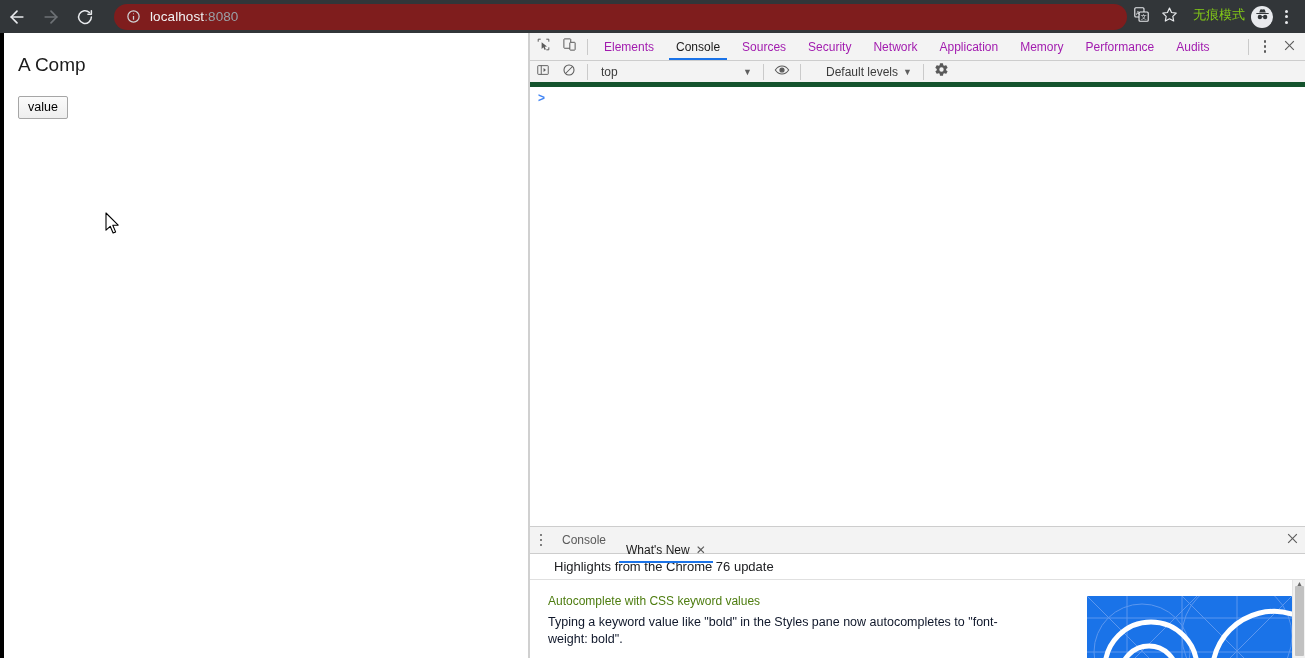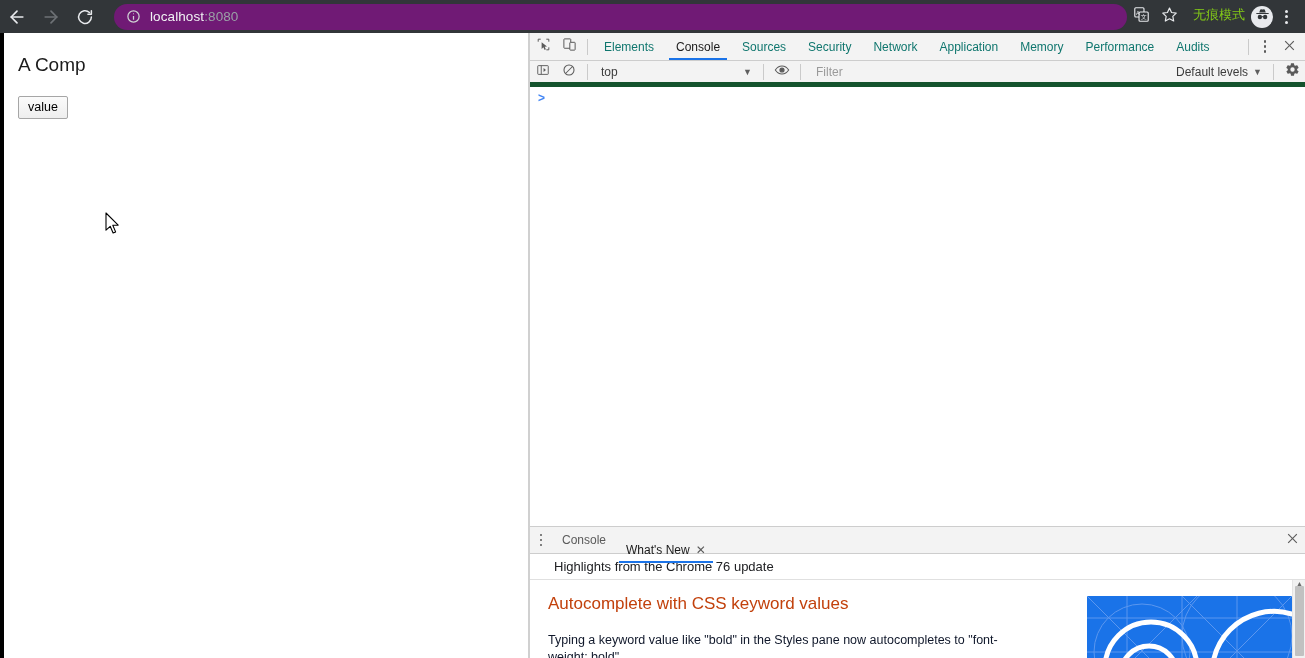--- a/index.html
+++ b/index.html
@@ -24,7 +24,7 @@
   .nav-btn svg { display: block; }
   .omnibox {
     margin-left: 12px; height: 26px; flex: 1; max-width: 1060px;
-    background: #701a75; border-radius: 13px; display: flex; align-items: center;
+    background: #7f1d1d; border-radius: 13px; display: flex; align-items: center;
     padding: 0 12px; overflow: hidden;
   }
   .info-icon { width: 15px; height: 15px; flex: 0 0 auto; margin-right: 9px; color: #cfd2d4; }

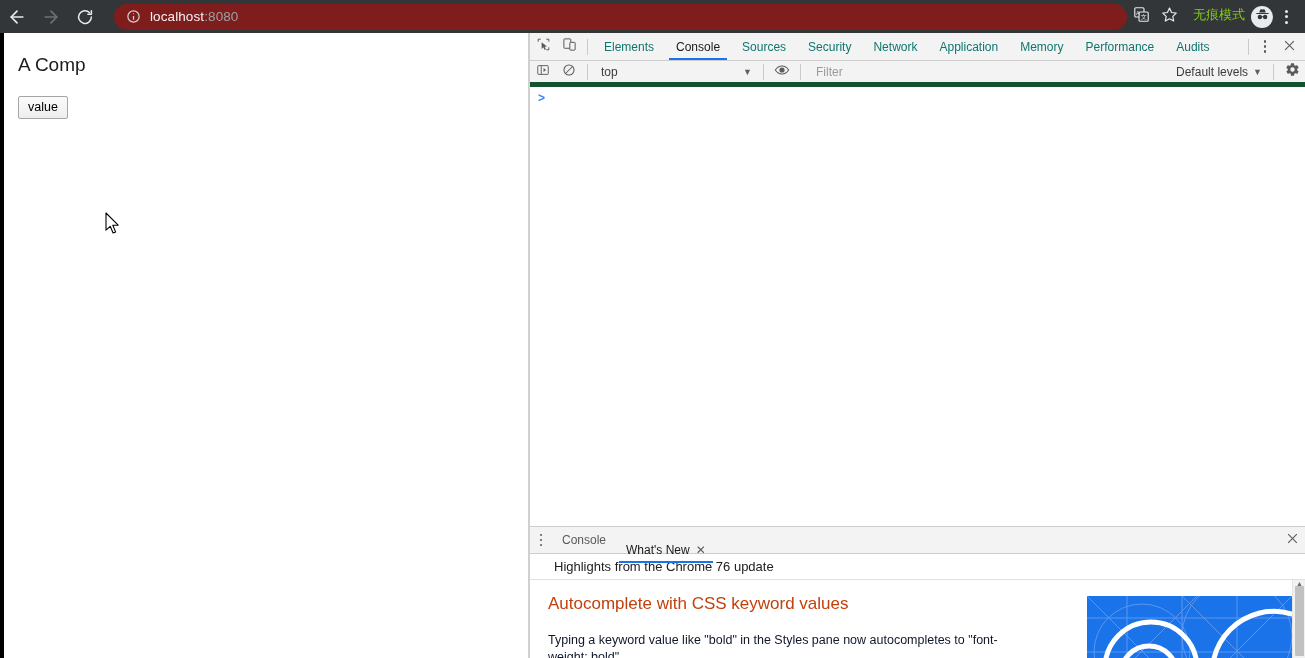--- a/index.html
+++ b/index.html
@@ -87,7 +87,7 @@
   .dt-sep { width: 1px; height: 16px; background: #cacaca; margin: 0 5px; flex: 0 0 auto; }
   .dt-tab {
     height: 27px; padding: 0 11px; display: flex; align-items: center;
-    font-size: 12px; color: #0f766e; white-space: nowrap; position: relative;
+    font-size: 12px; color: #a21caf; white-space: nowrap; position: relative;
   }
   .dt-tab.active { color: #1a1a1a; }
   .dt-tab.active::after {

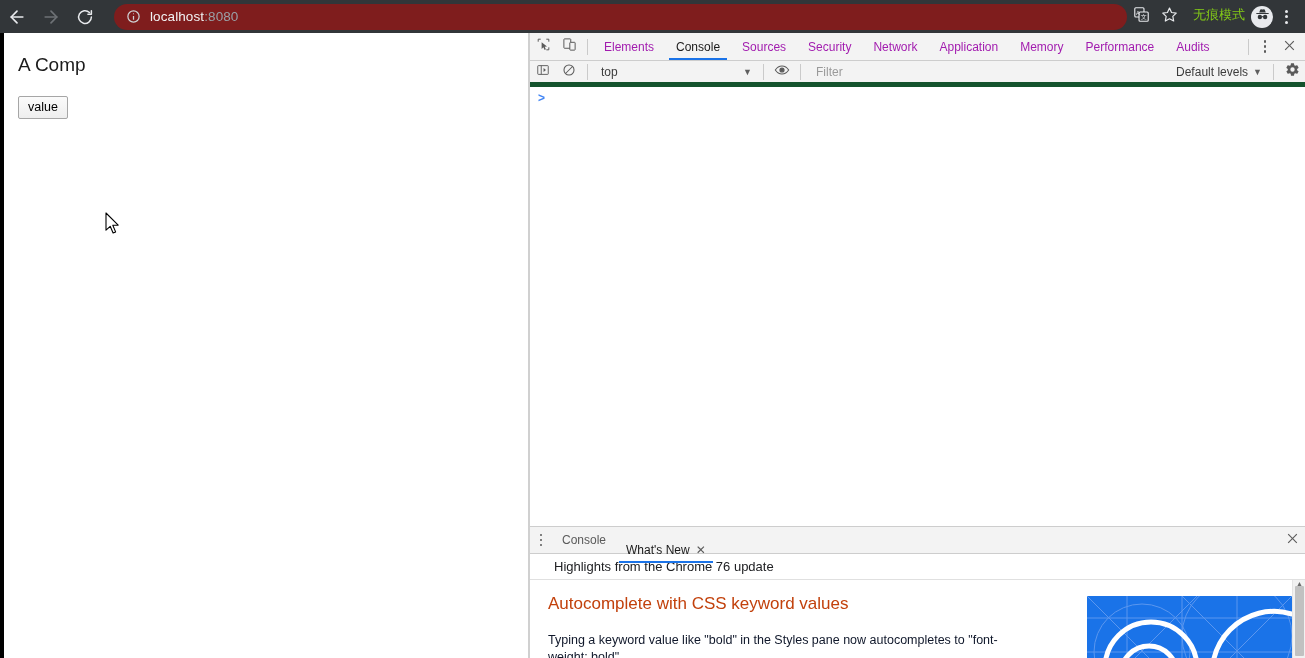--- a/index.html
+++ b/index.html
@@ -345,7 +345,6 @@
       </div>
       <div class="dt-sep"></div>
 
-      <div class="filter-input">Filter</div>
 
       <div class="levels-select">
         <span>Default levels</span>

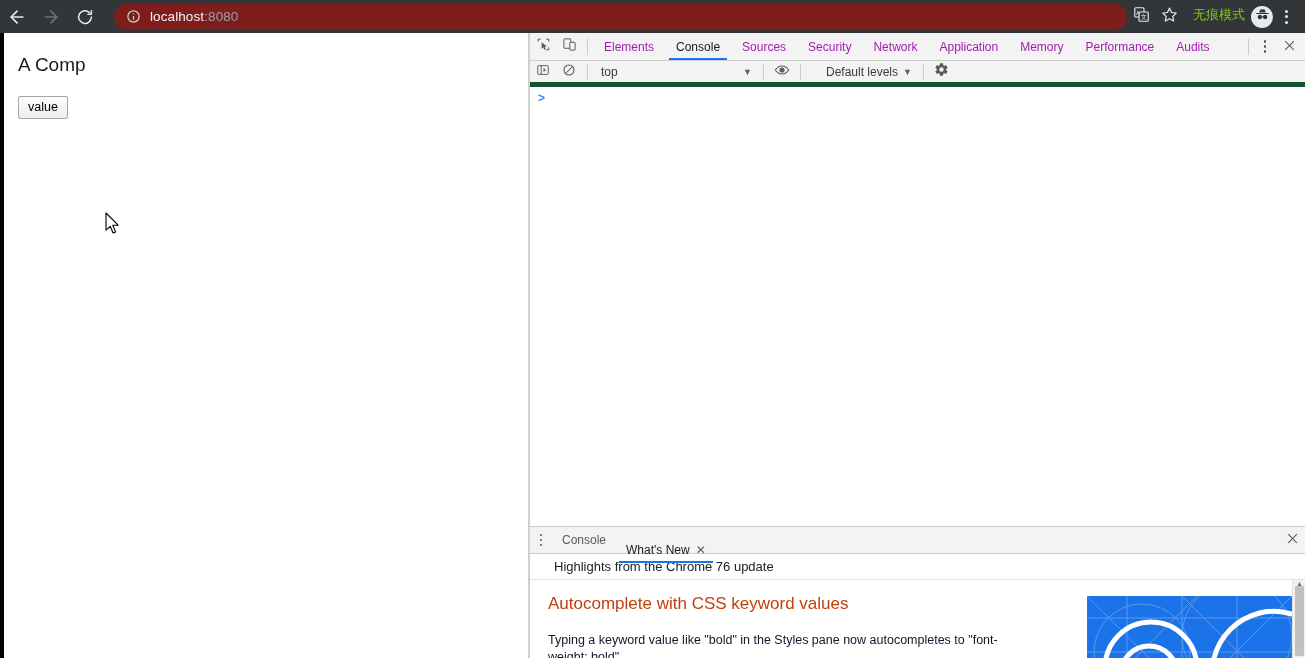--- a/index.html
+++ b/index.html
@@ -150,7 +150,7 @@
   }
   .whatsnew-body { flex: 1 1 auto; display: flex; position: relative; overflow: hidden; }
   .whatsnew-text { padding: 14px 0 0 18px; max-width: 500px; }
-  .wn-title { font-size: 17px; color: #c2410c; margin-bottom: 18px; }
+  .wn-title { font-size: 12px; color: #4d7c0f; margin-bottom: 6px; }
   .wn-desc { font-size: 12.5px; color: #0f172a; line-height: 1.35; }
   .whatsnew-figure {
     position: absolute; right: 13px; top: 16px; width: 205px; height: 110px;

